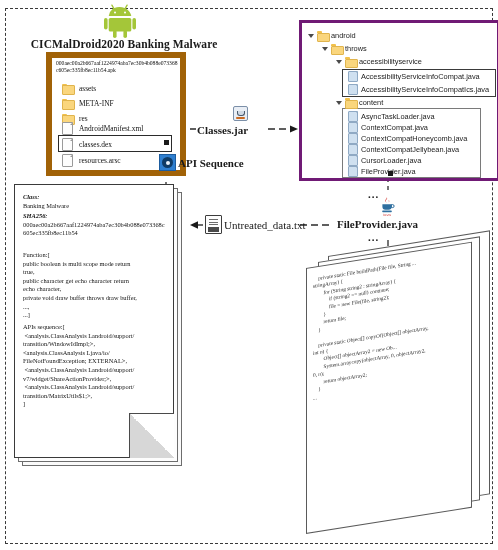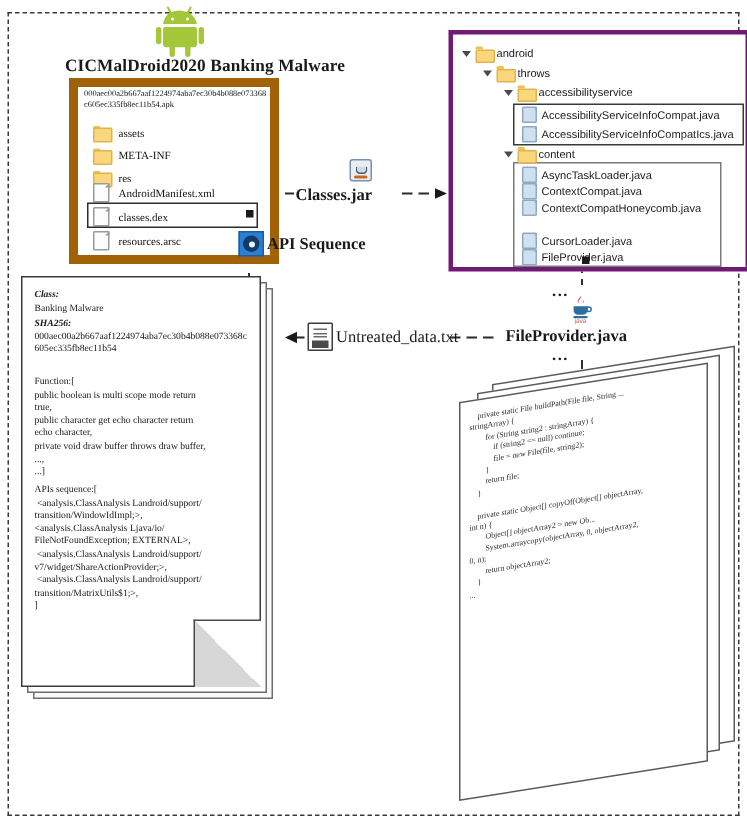--- a/index.html
+++ b/index.html
@@ -20,7 +20,7 @@
   
   #apk-title{
     left:18px;top:38px;width:212px;
-    text-align:right;font-weight:bold;font-size:11.5px;
+    text-align:center;font-weight:bold;font-size:11.5px;
     letter-spacing:.1px;
   }
   #apk-box{

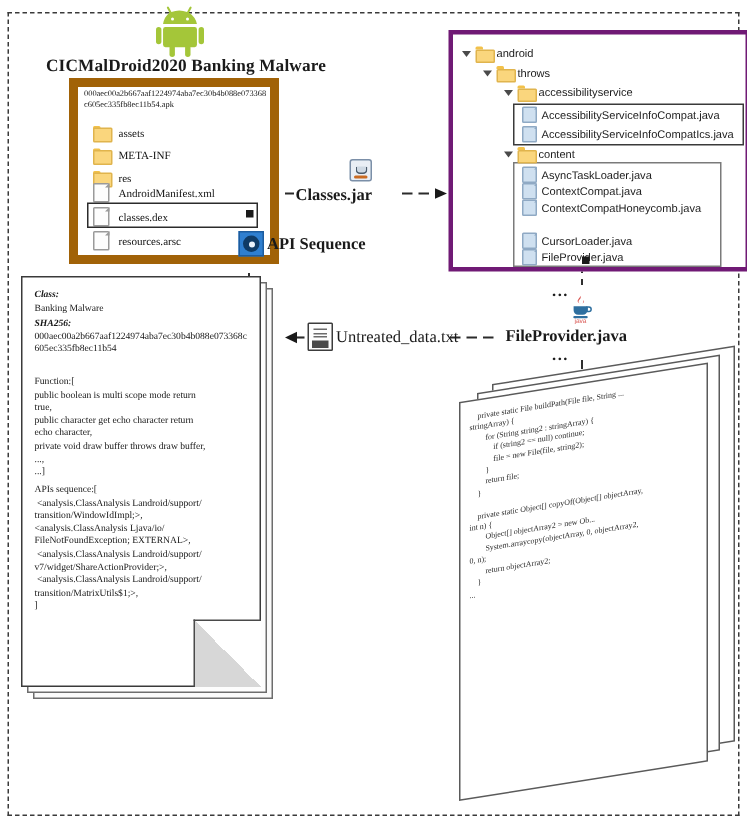--- a/index.html
+++ b/index.html
@@ -355,6 +355,10 @@
   <div class="tnode" style="left:46px;top:109px">
     <span class="ic-jfile"></span>
     <span>ContextCompatHoneycomb.java</span>
+  </div>
+  <div class="tnode" style="left:46px;top:120px">
+    <span class="ic-jfile"></span>
+    <span>ContextCompatJellybean.java</span>
   </div>
   <div class="tnode" style="left:46px;top:131px">
     <span class="ic-jfile"></span>

